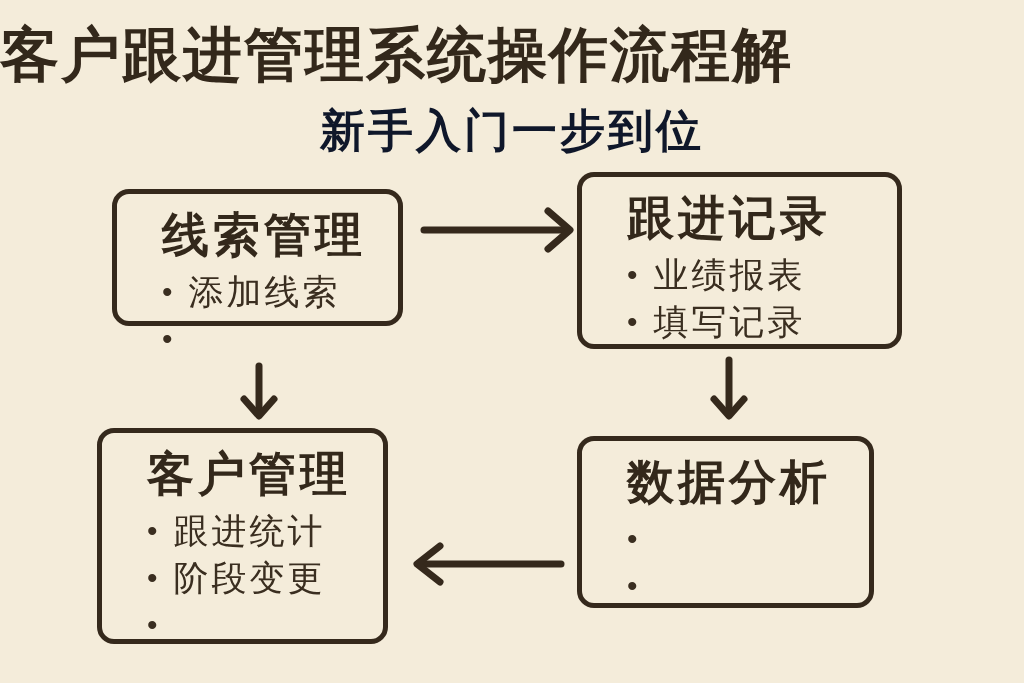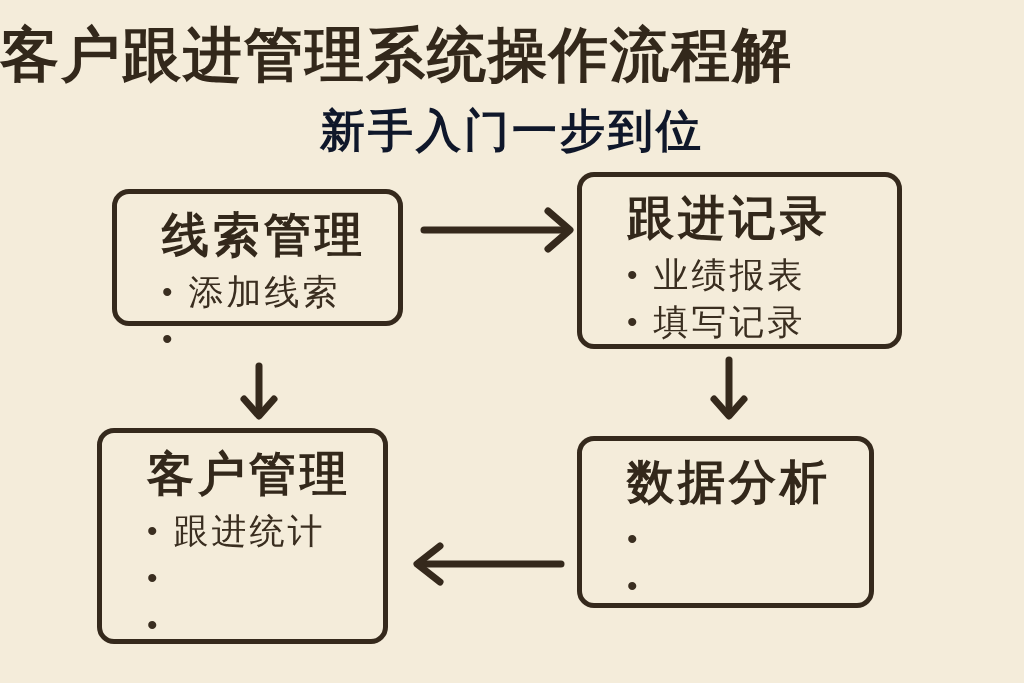--- a/index.html
+++ b/index.html
@@ -153,6 +153,7 @@
       </div>
       <div class="node-item">
         <span class="dot">•</span>
+        <span>阶段变更</span>
       </div>
       <div class="node-item">
         <span class="dot">•</span>

